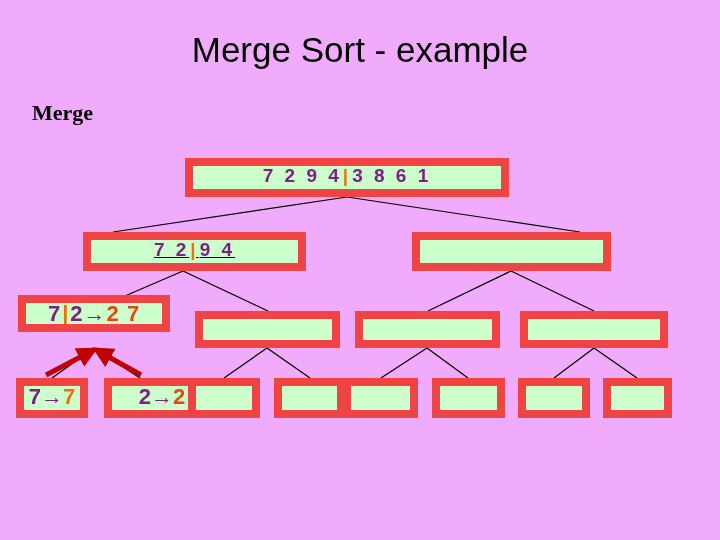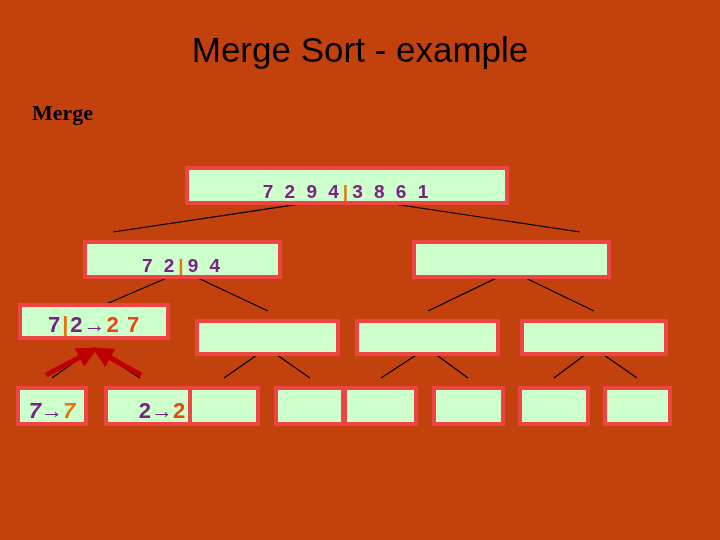--- a/index.html
+++ b/index.html
@@ -12,7 +12,7 @@
     position: relative;
     width: 720px;
     height: 540px;
-    background: #c2410c;
+    background: #f0abfc;
     overflow: hidden;
     font-family: "Liberation Sans", sans-serif;
   }

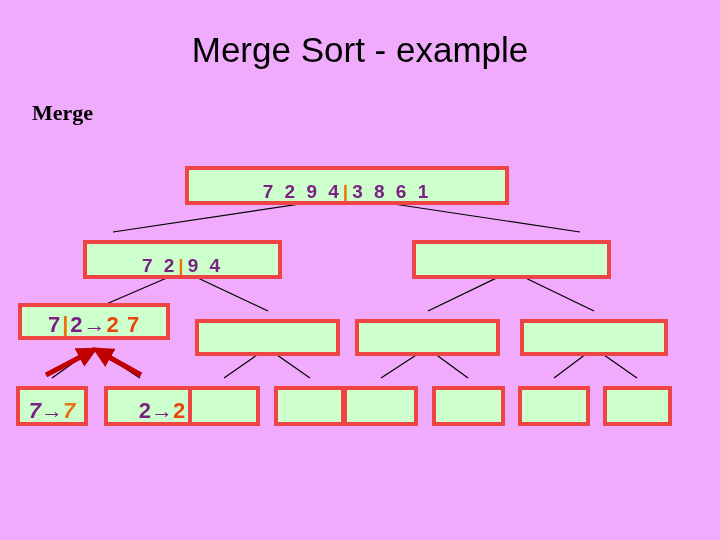--- a/index.html
+++ b/index.html
@@ -58,13 +58,12 @@
     position: absolute;
     box-sizing: border-box;
     background: #CCFFCC;
-    border: 4px solid #ef4444;
+    border: 8px solid #ef4444;
     display: flex;
-    align-items: flex-end;
+    align-items: flex-start;
     justify-content: center;
     white-space: nowrap;
     overflow: hidden;
-    margin-top: 8px;
   }
   .node-text {
     font-family: "Liberation Sans", sans-serif;

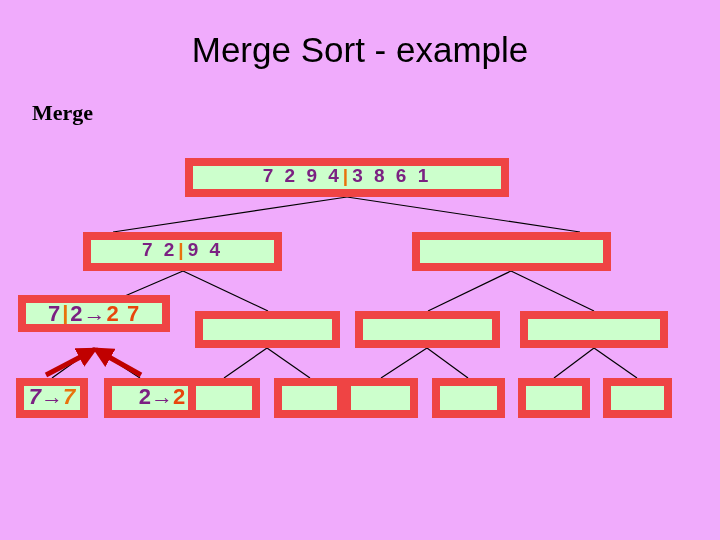--- a/index.html
+++ b/index.html
@@ -126,7 +126,7 @@
       <div class="node-box" style="left: 185px; top: 158px; width: 324px; height: 39px;">
         <span class="node-text t-root"><span class="purple">7 2 9 4</span><span class="sep">|</span><span class="purple">3 8 6 1</span></span>
       </div>
-      <div class="node-box" style="left: 83px; top: 232px; width: 199px; height: 39px;">
+      <div class="node-box" style="left: 83px; top: 232px; width: 223px; height: 39px; text-decoration: underline;">
         <span class="node-text t-lvl2"><span class="purple">7 2</span><span class="sep">|</span><span class="purple">9 4</span></span>
       </div>
       <div class="node-box" style="left: 412px; top: 232px; width: 199px; height: 39px;"></div>

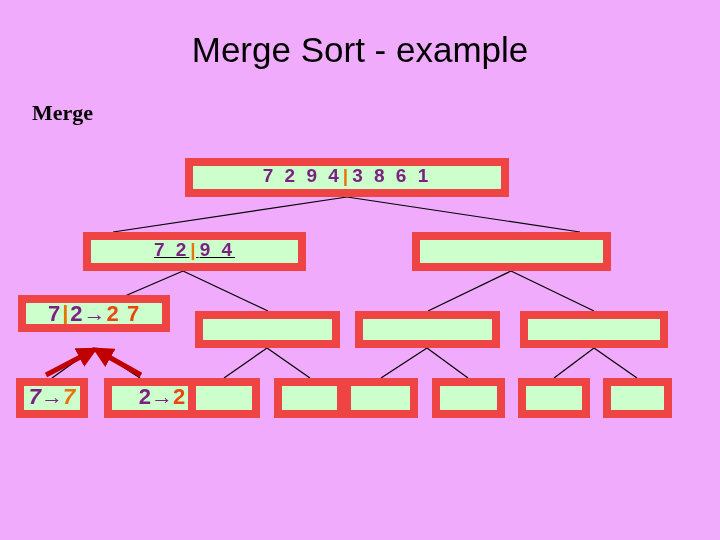--- a/index.html
+++ b/index.html
@@ -136,7 +136,7 @@
       <div class="node-box" style="left: 195px; top: 311px; width: 145px; height: 37px;"></div>
       <div class="node-box" style="left: 355px; top: 311px; width: 145px; height: 37px;"></div>
       <div class="node-box" style="left: 520px; top: 311px; width: 148px; height: 37px;"></div>
-      <div class="node-box" style="left: 16px; top: 378px; width: 72px; height: 40px; font-style: italic;">
+      <div class="node-box" style="left: 16px; top: 378px; width: 72px; height: 40px;">
         <span class="node-text t-leaf"><span class="purple">7</span><span class="arrow-purple">→</span><span class="orange">7</span></span>
       </div>
       <div class="node-box" style="left: 104px; top: 378px; width: 92px; height: 40px; padding-left: 24px;">

